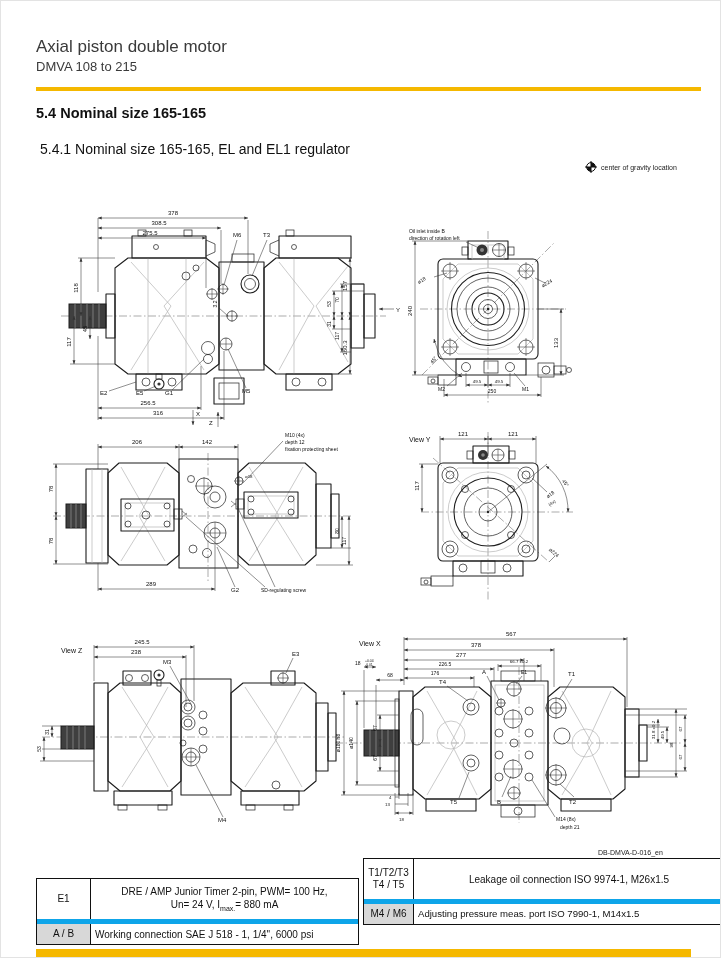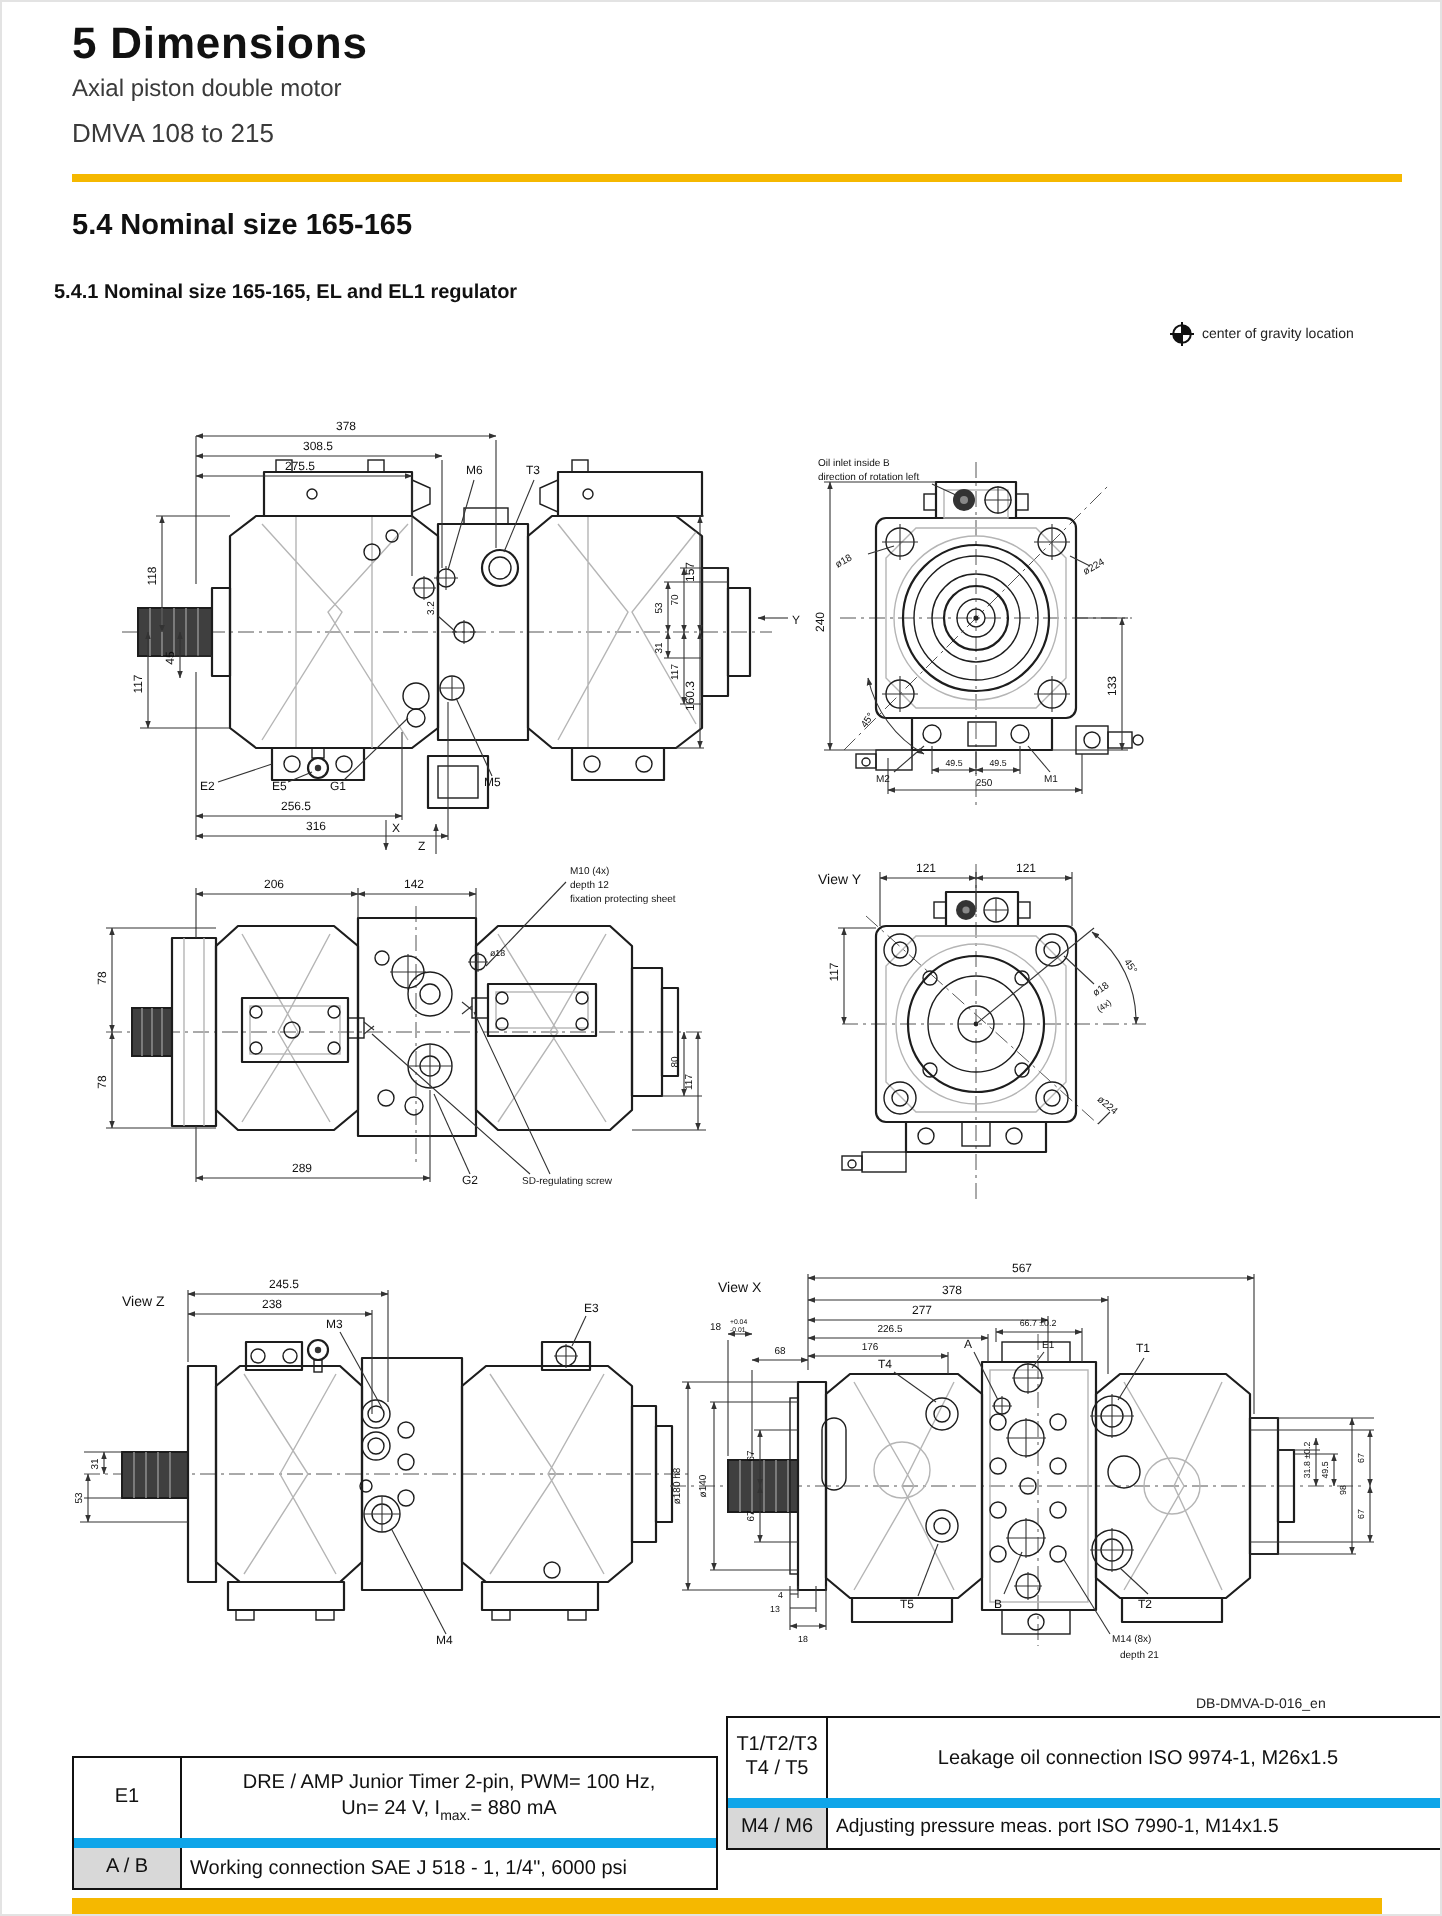--- a/index.html
+++ b/index.html
@@ -47,7 +47,6 @@
 
 <div class="page">
 
-  <div class="abs chapter">5 Dimensions</div>
   <div class="abs sub1">Axial piston double motor</div>
   <div class="abs sub2">DMVA 108 to 215</div>
   <div class="abs rule"></div>

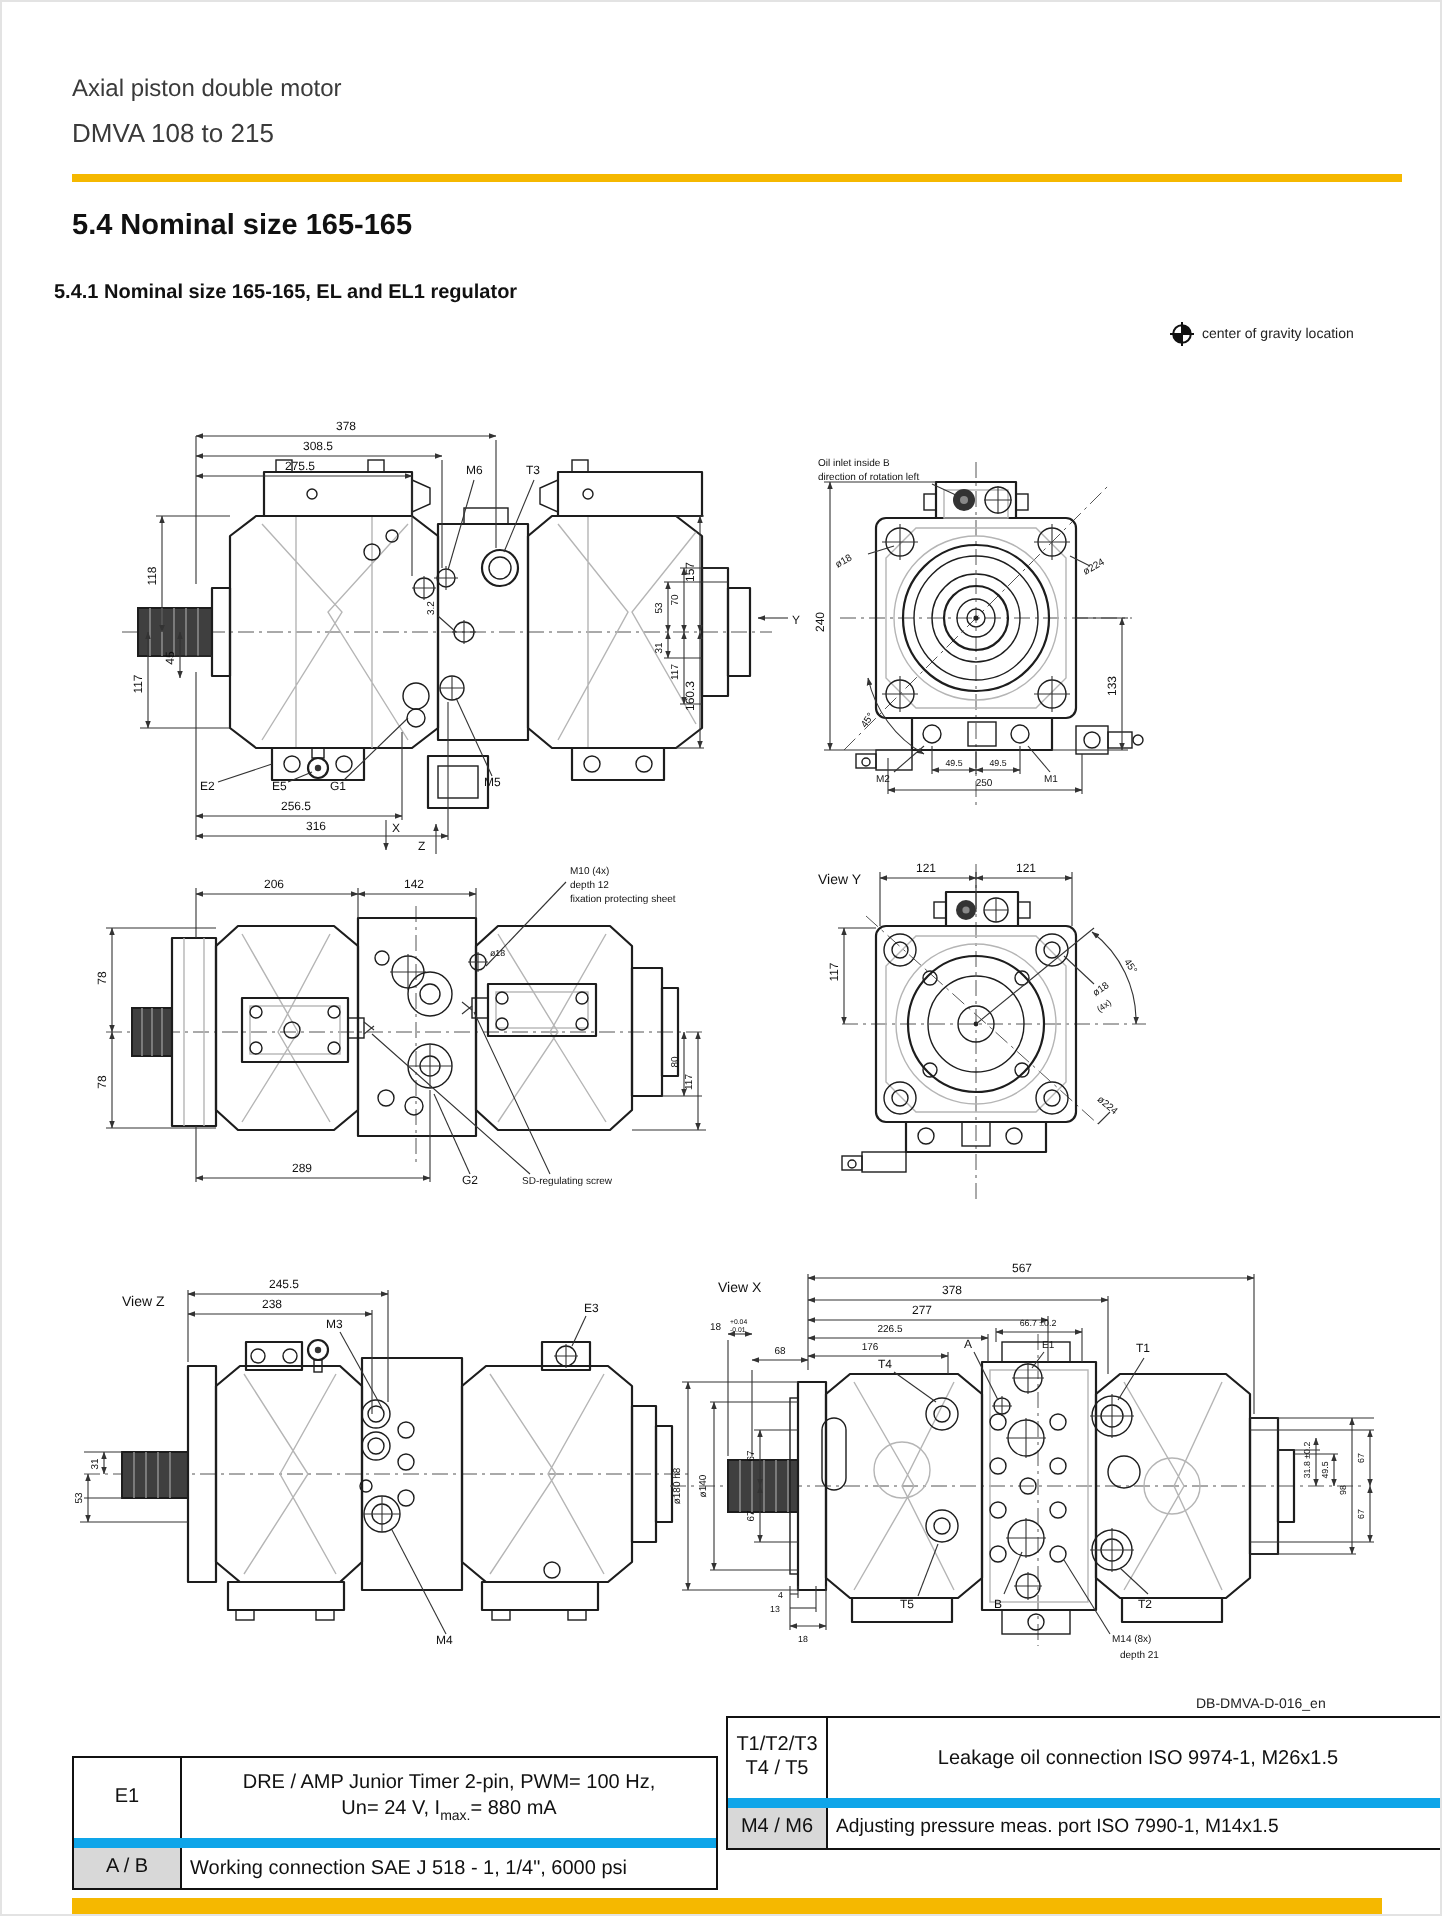--- a/index.html
+++ b/index.html
@@ -7,7 +7,7 @@
         font-family:"Liberation Sans",sans-serif;color:#111;overflow:hidden;box-sizing:border-box}
   .abs{position:absolute}
   .chapter{left:35px;top:8px;font-size:22px;font-weight:900;letter-spacing:.4px}
-  .sub1{left:35px;top:36px;font-size:12px;color:#3a3a3a}
+  .sub1{left:35px;top:36px;font-size:17px;color:#3a3a3a}
   .sub2{left:35px;top:58px;font-size:13px;color:#3a3a3a}
   .rule{left:35px;top:86px;width:665px;height:4px;background:var(--accent,#F5B800)}
   .section{left:35px;top:104px;font-size:14.5px;font-weight:bold}

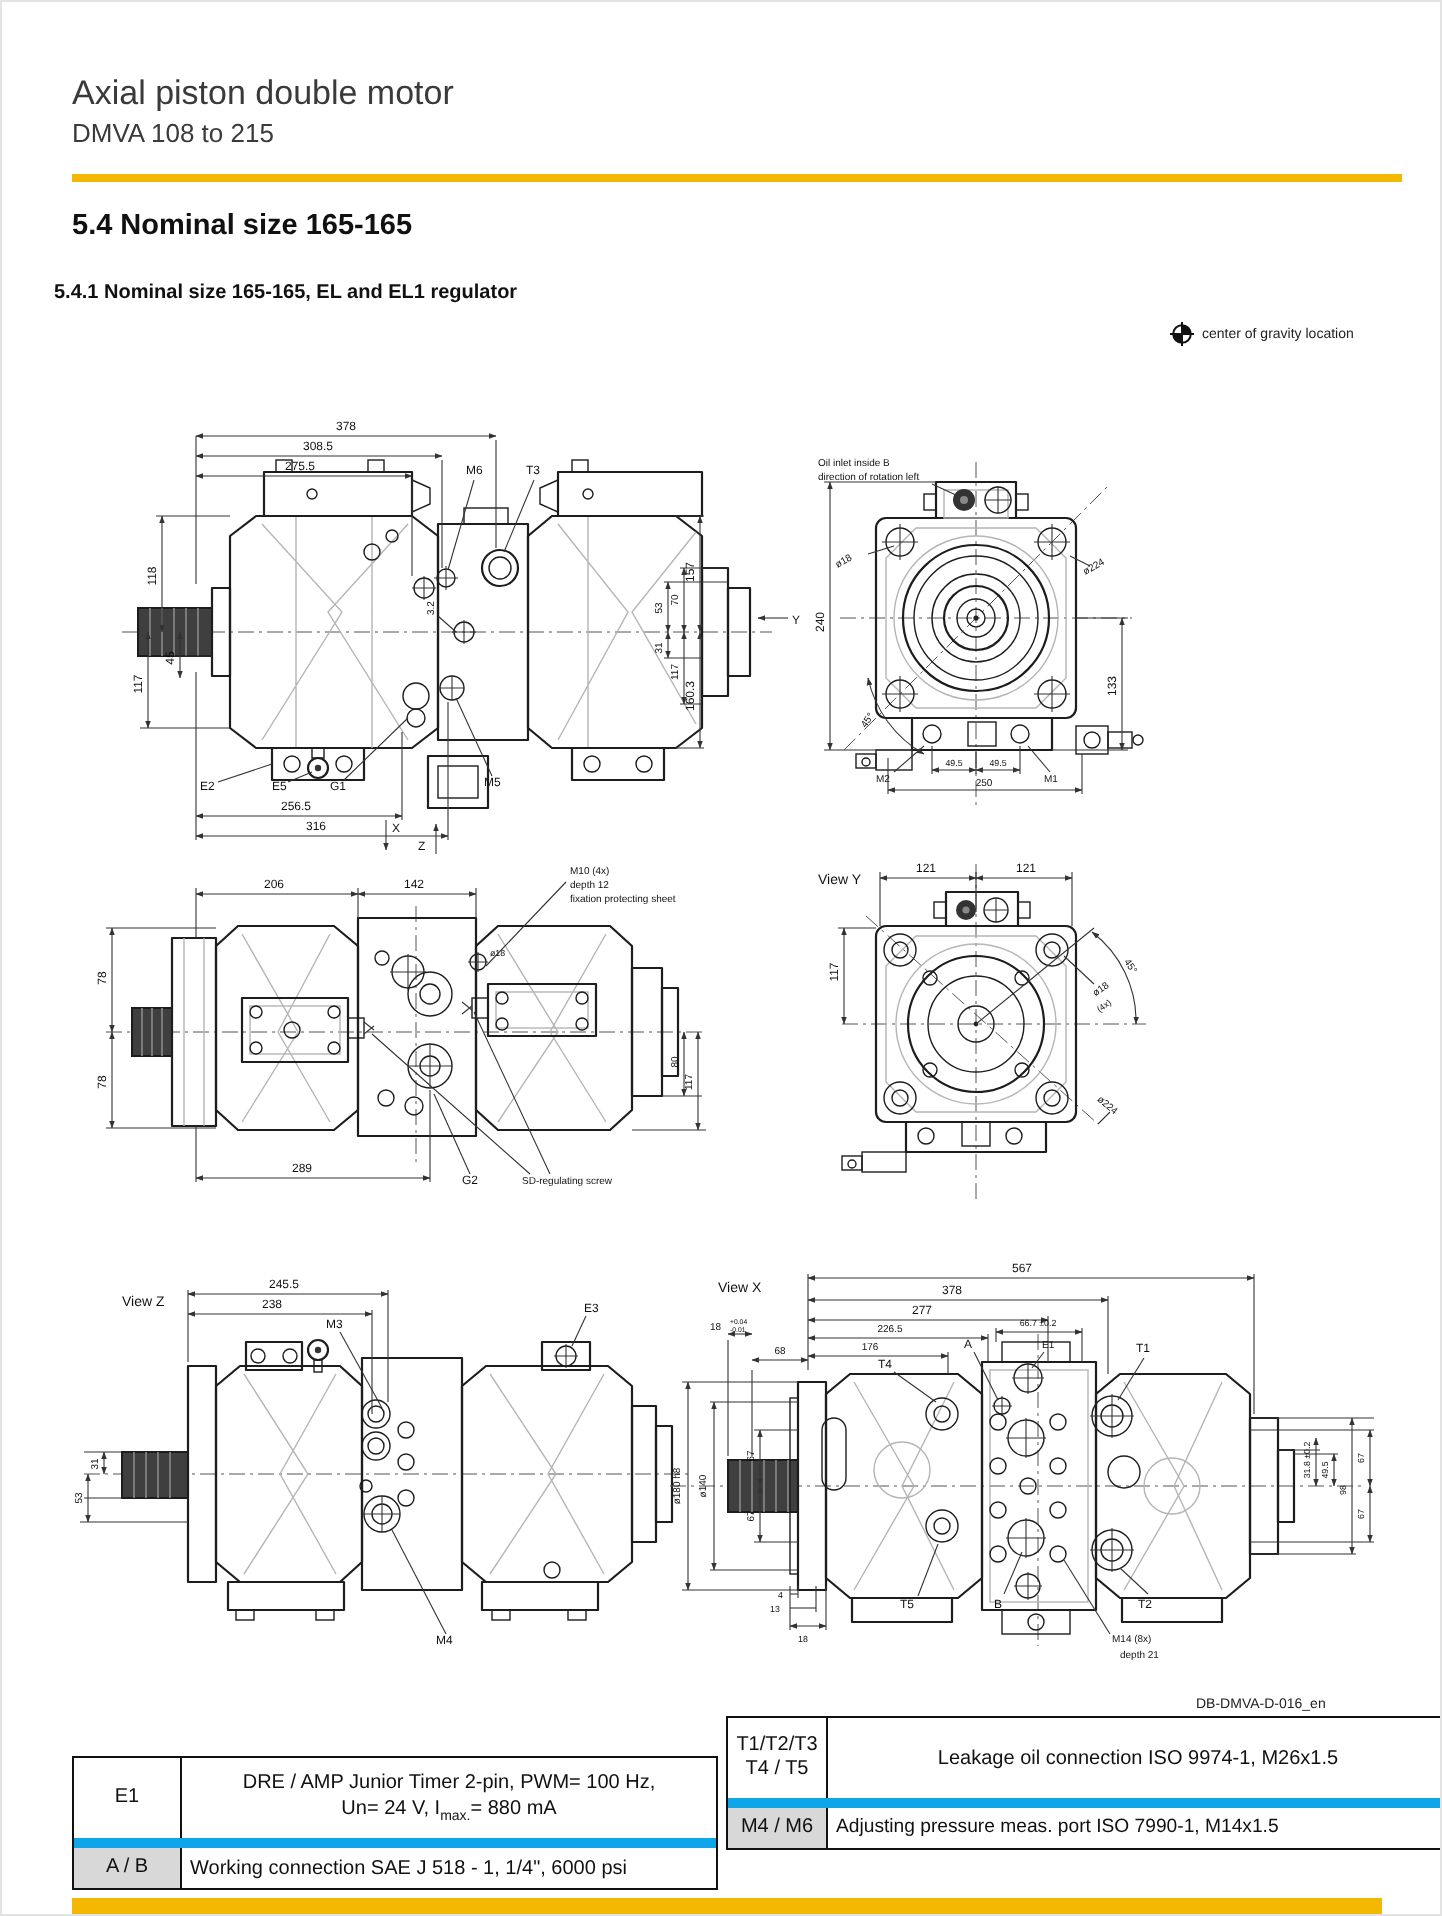--- a/index.html
+++ b/index.html
@@ -11,7 +11,7 @@
   .sub2{left:35px;top:58px;font-size:13px;color:#3a3a3a}
   .rule{left:35px;top:86px;width:665px;height:4px;background:var(--accent,#F5B800)}
   .section{left:35px;top:104px;font-size:14.5px;font-weight:bold}
-  .subsection{left:26px;top:140px;font-size:10px;font-weight:bold}
+  .subsection{left:39px;top:140px;font-size:14px;font-weight:normal}
   .cog{left:584px;top:160px;display:flex;align-items:center;gap:4px;font-size:7px;color:#222}
   .docref{left:597px;top:848px;font-size:7px;color:#222}
   .bottombar{left:35px;top:948px;width:655px;height:8px;background:var(--accent,#F5B800)}

